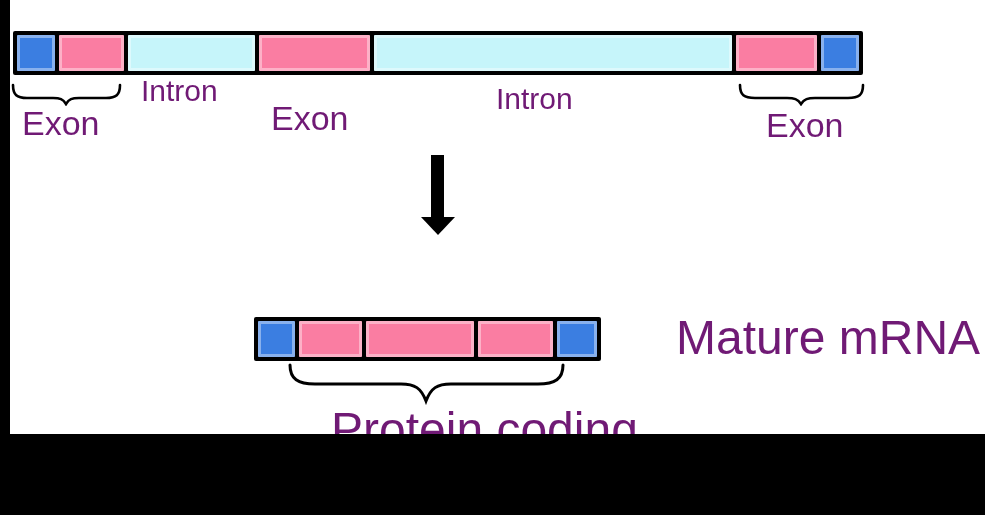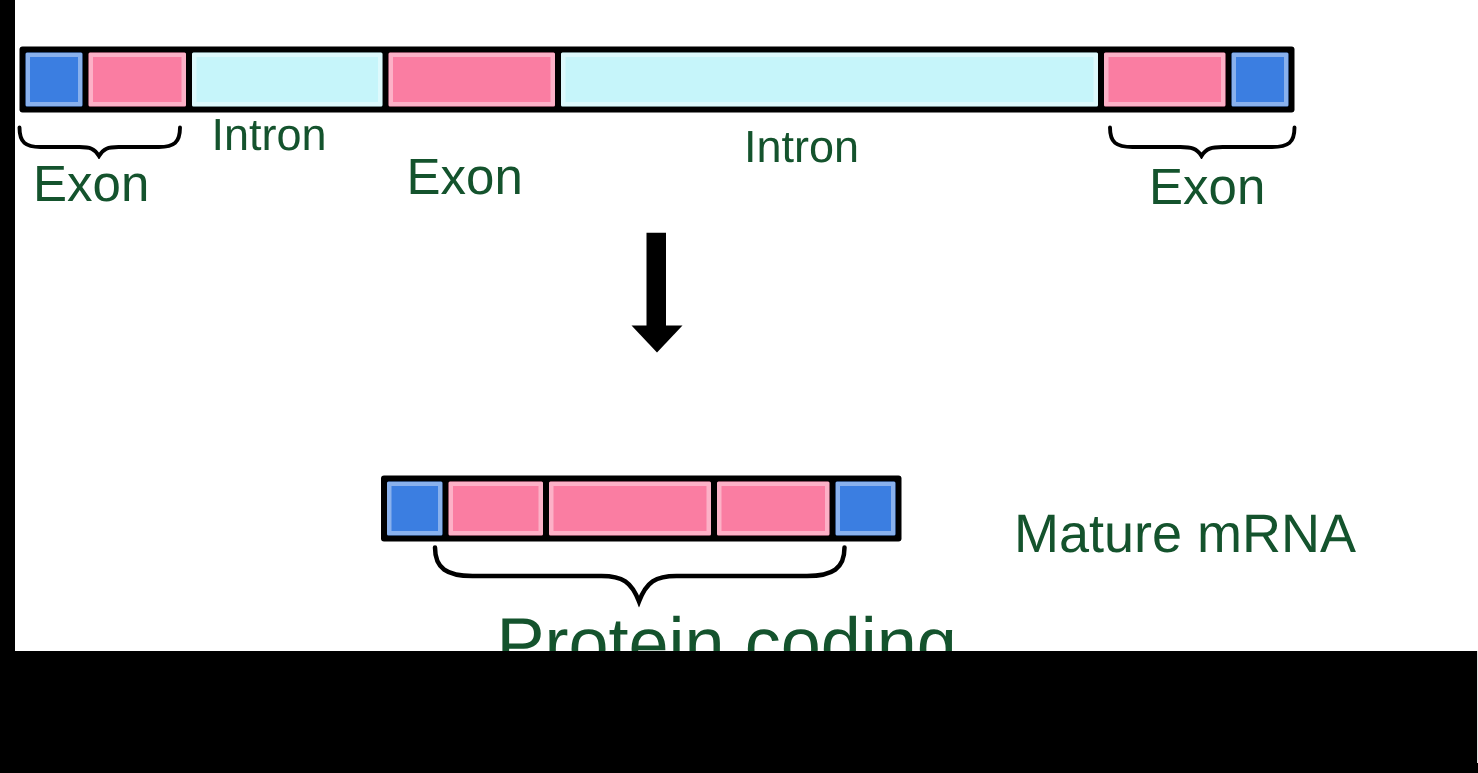--- a/index.html
+++ b/index.html
@@ -10,7 +10,7 @@
     background: #ffffff;
     overflow: hidden;
     font-family: "Liberation Sans", sans-serif;
-    color: #14532d;
+    color: #701a75;
   }
 
   

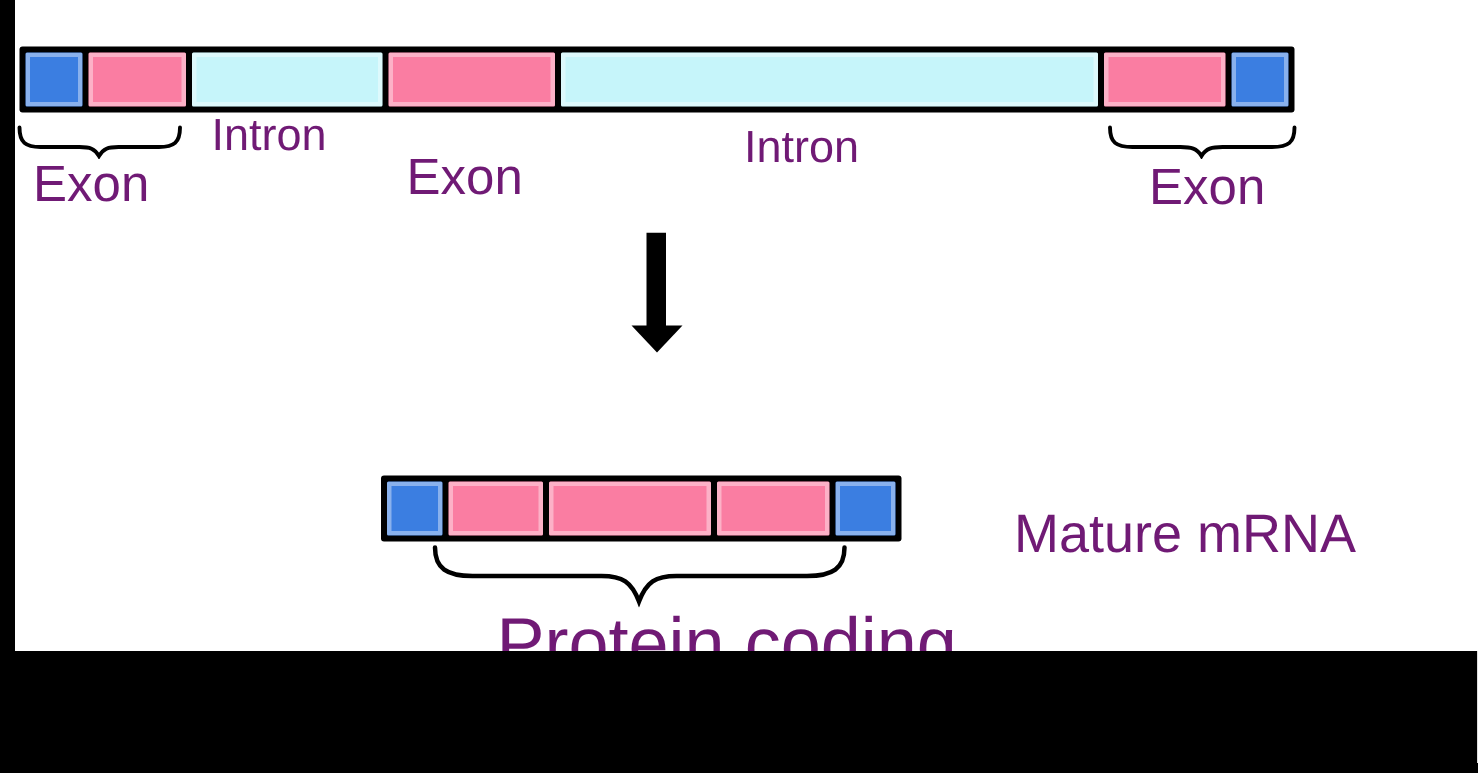--- a/index.html
+++ b/index.html
@@ -61,7 +61,7 @@
   .lbl-exon-middle  { left: 271px; top: 101px; font-size: 34px; }
   .lbl-intron-right { left: 496px; top: 84px;  font-size: 30px; }
   .lbl-exon-right   { left: 766px; top: 108px; font-size: 34px; }
-  .lbl-mature       { left: 676px; top: 314px; font-size: 36px; margin-top: 24px; }
+  .lbl-mature       { left: 676px; top: 314px; font-size: 48px; }
   .lbl-protein      { left: 331px; top: 406px; font-size: 48px; z-index: 3; }
 
   

